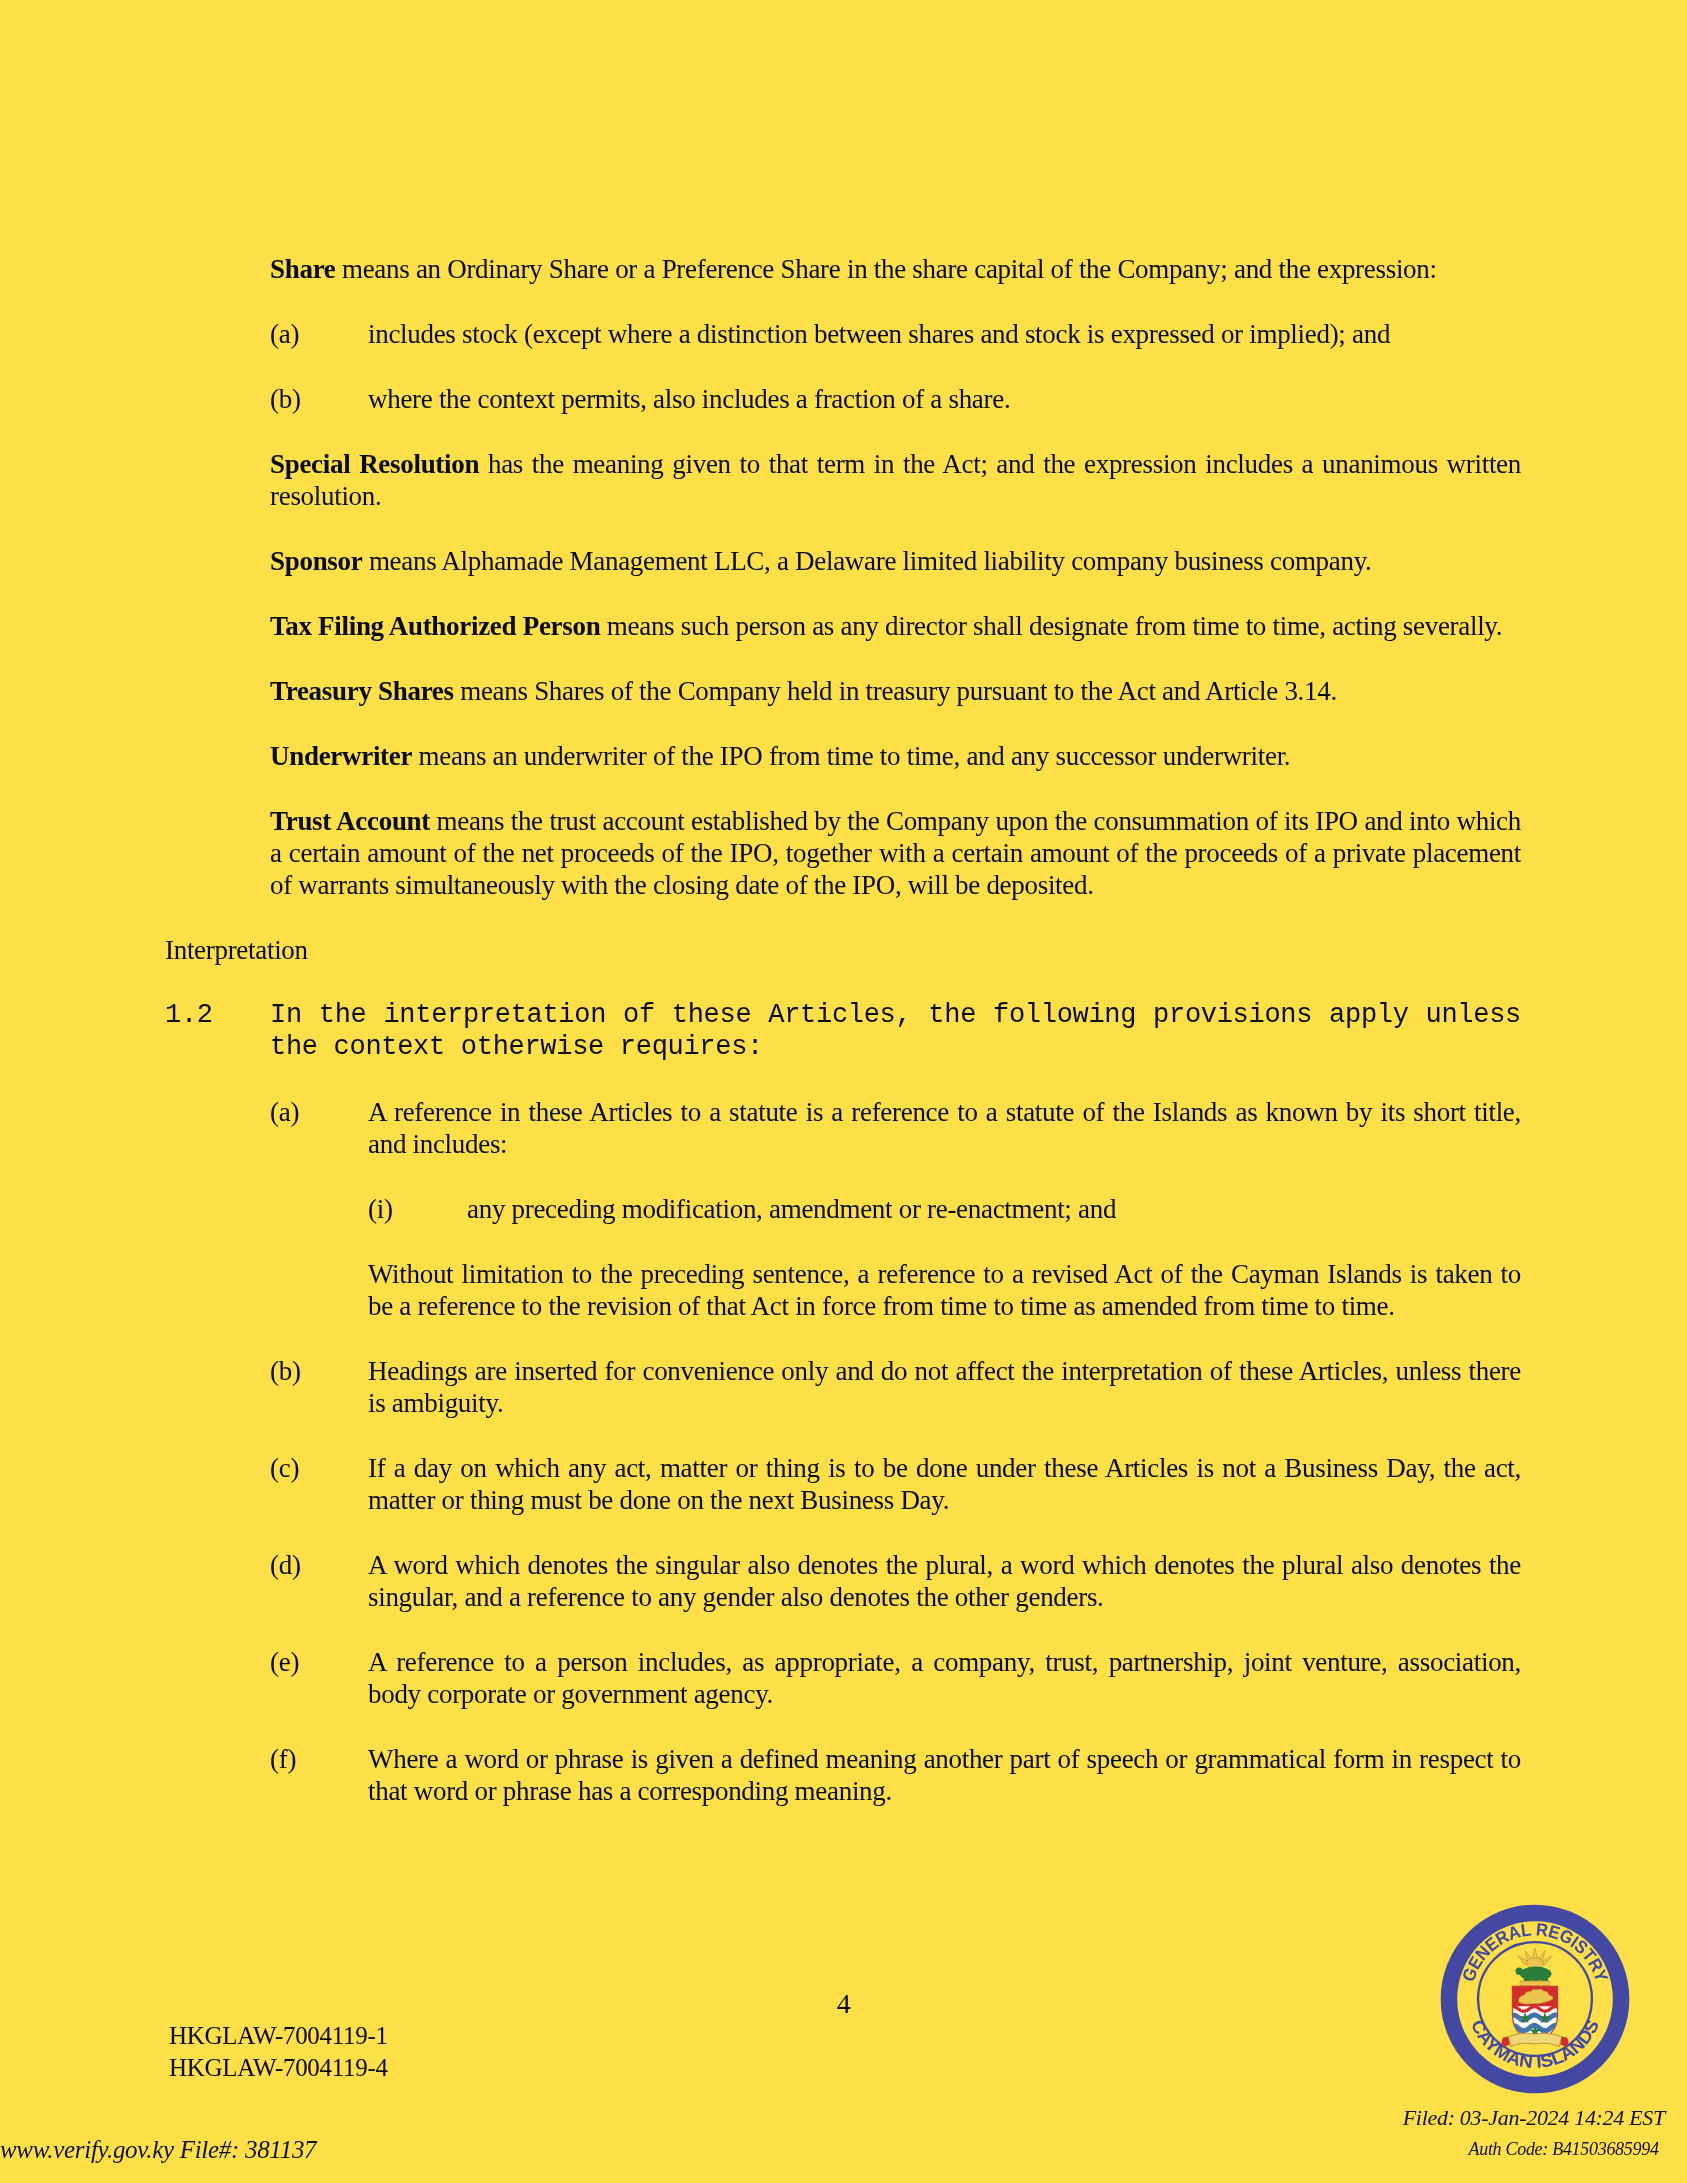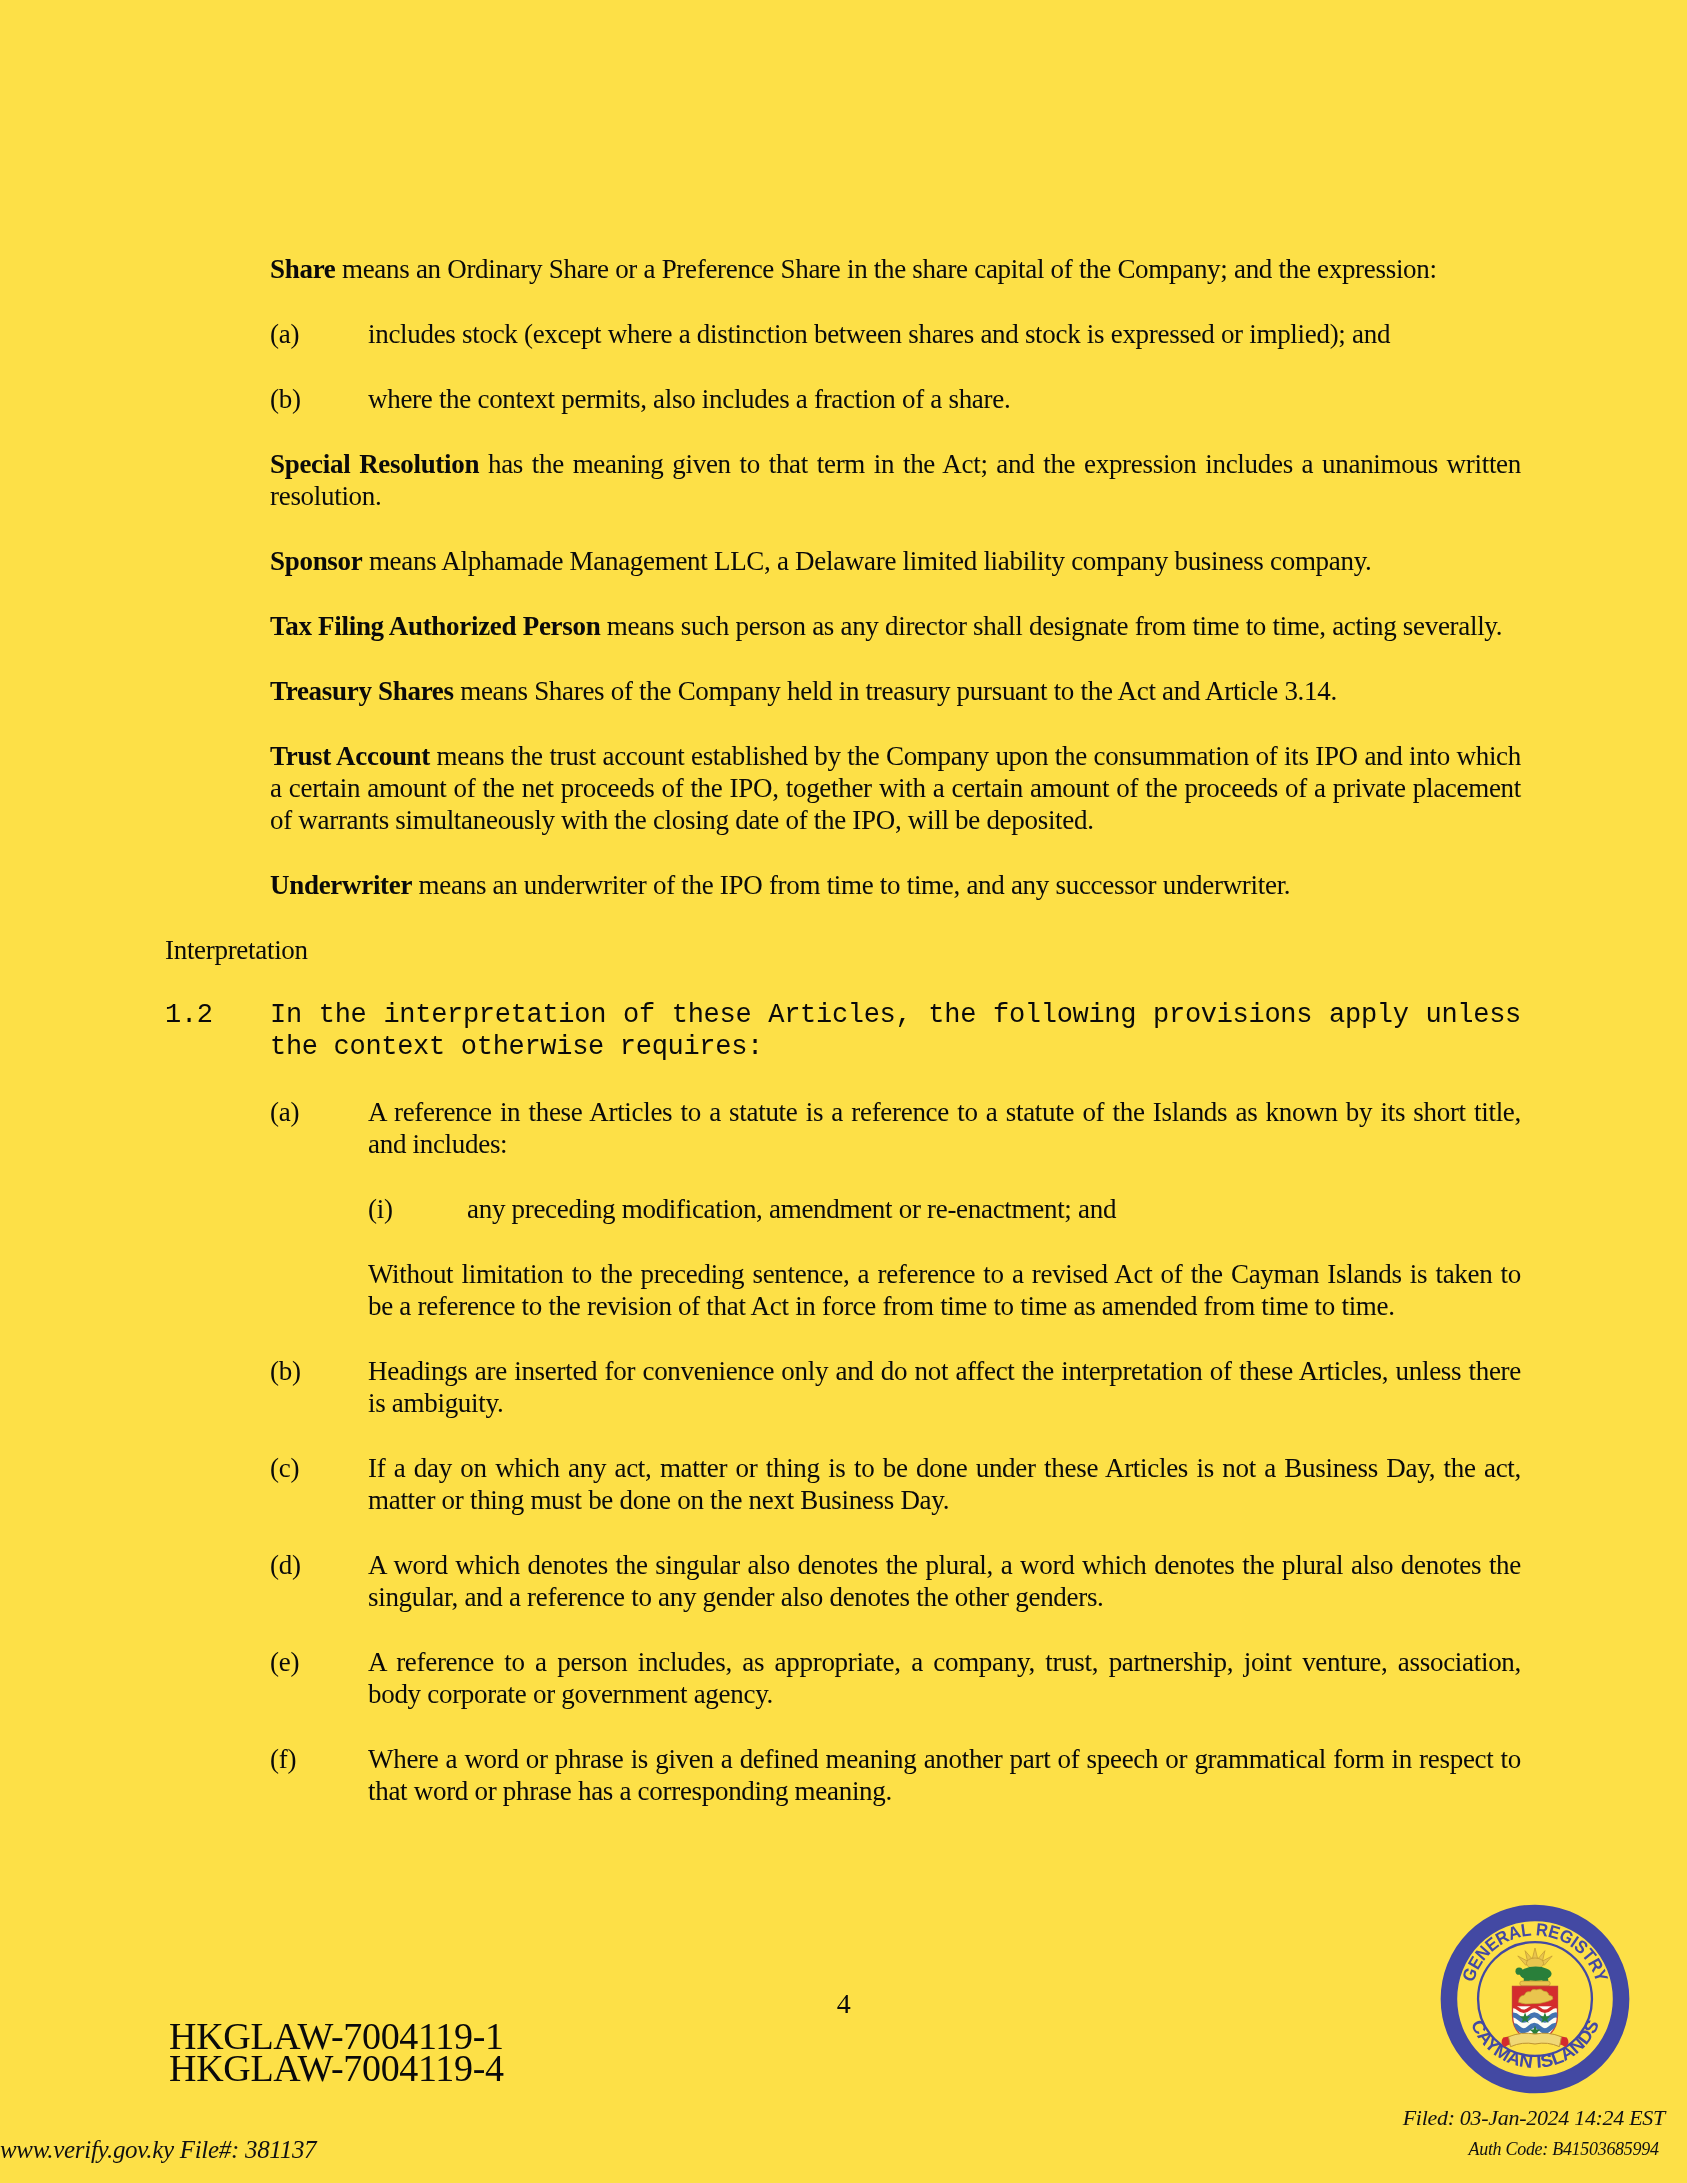--- a/index.html
+++ b/index.html
@@ -81,9 +81,9 @@
 
     <p class="def"><span class="term">Treasury Shares</span><span> means Shares of the Company held in treasury pursuant to the Act and Article 3.14.</span></p>
 
+    <p class="def"><span class="term">Underwriter</span><span> means an underwriter of the IPO from time to time, and any successor underwriter.</span></p>
+
     <p class="def"><span class="term">Trust Account</span><span> means the trust account established by the Company upon the consummation of its IPO and into which a certain amount of the net proceeds of the IPO, together with a certain amount of the proceeds of a private placement of warrants simultaneously with the closing date of the IPO, will be deposited.</span></p>
-
-    <p class="def"><span class="term">Underwriter</span><span> means an underwriter of the IPO from time to time, and any successor underwriter.</span></p>
 
     <h2 class="heading">Interpretation</h2>
 

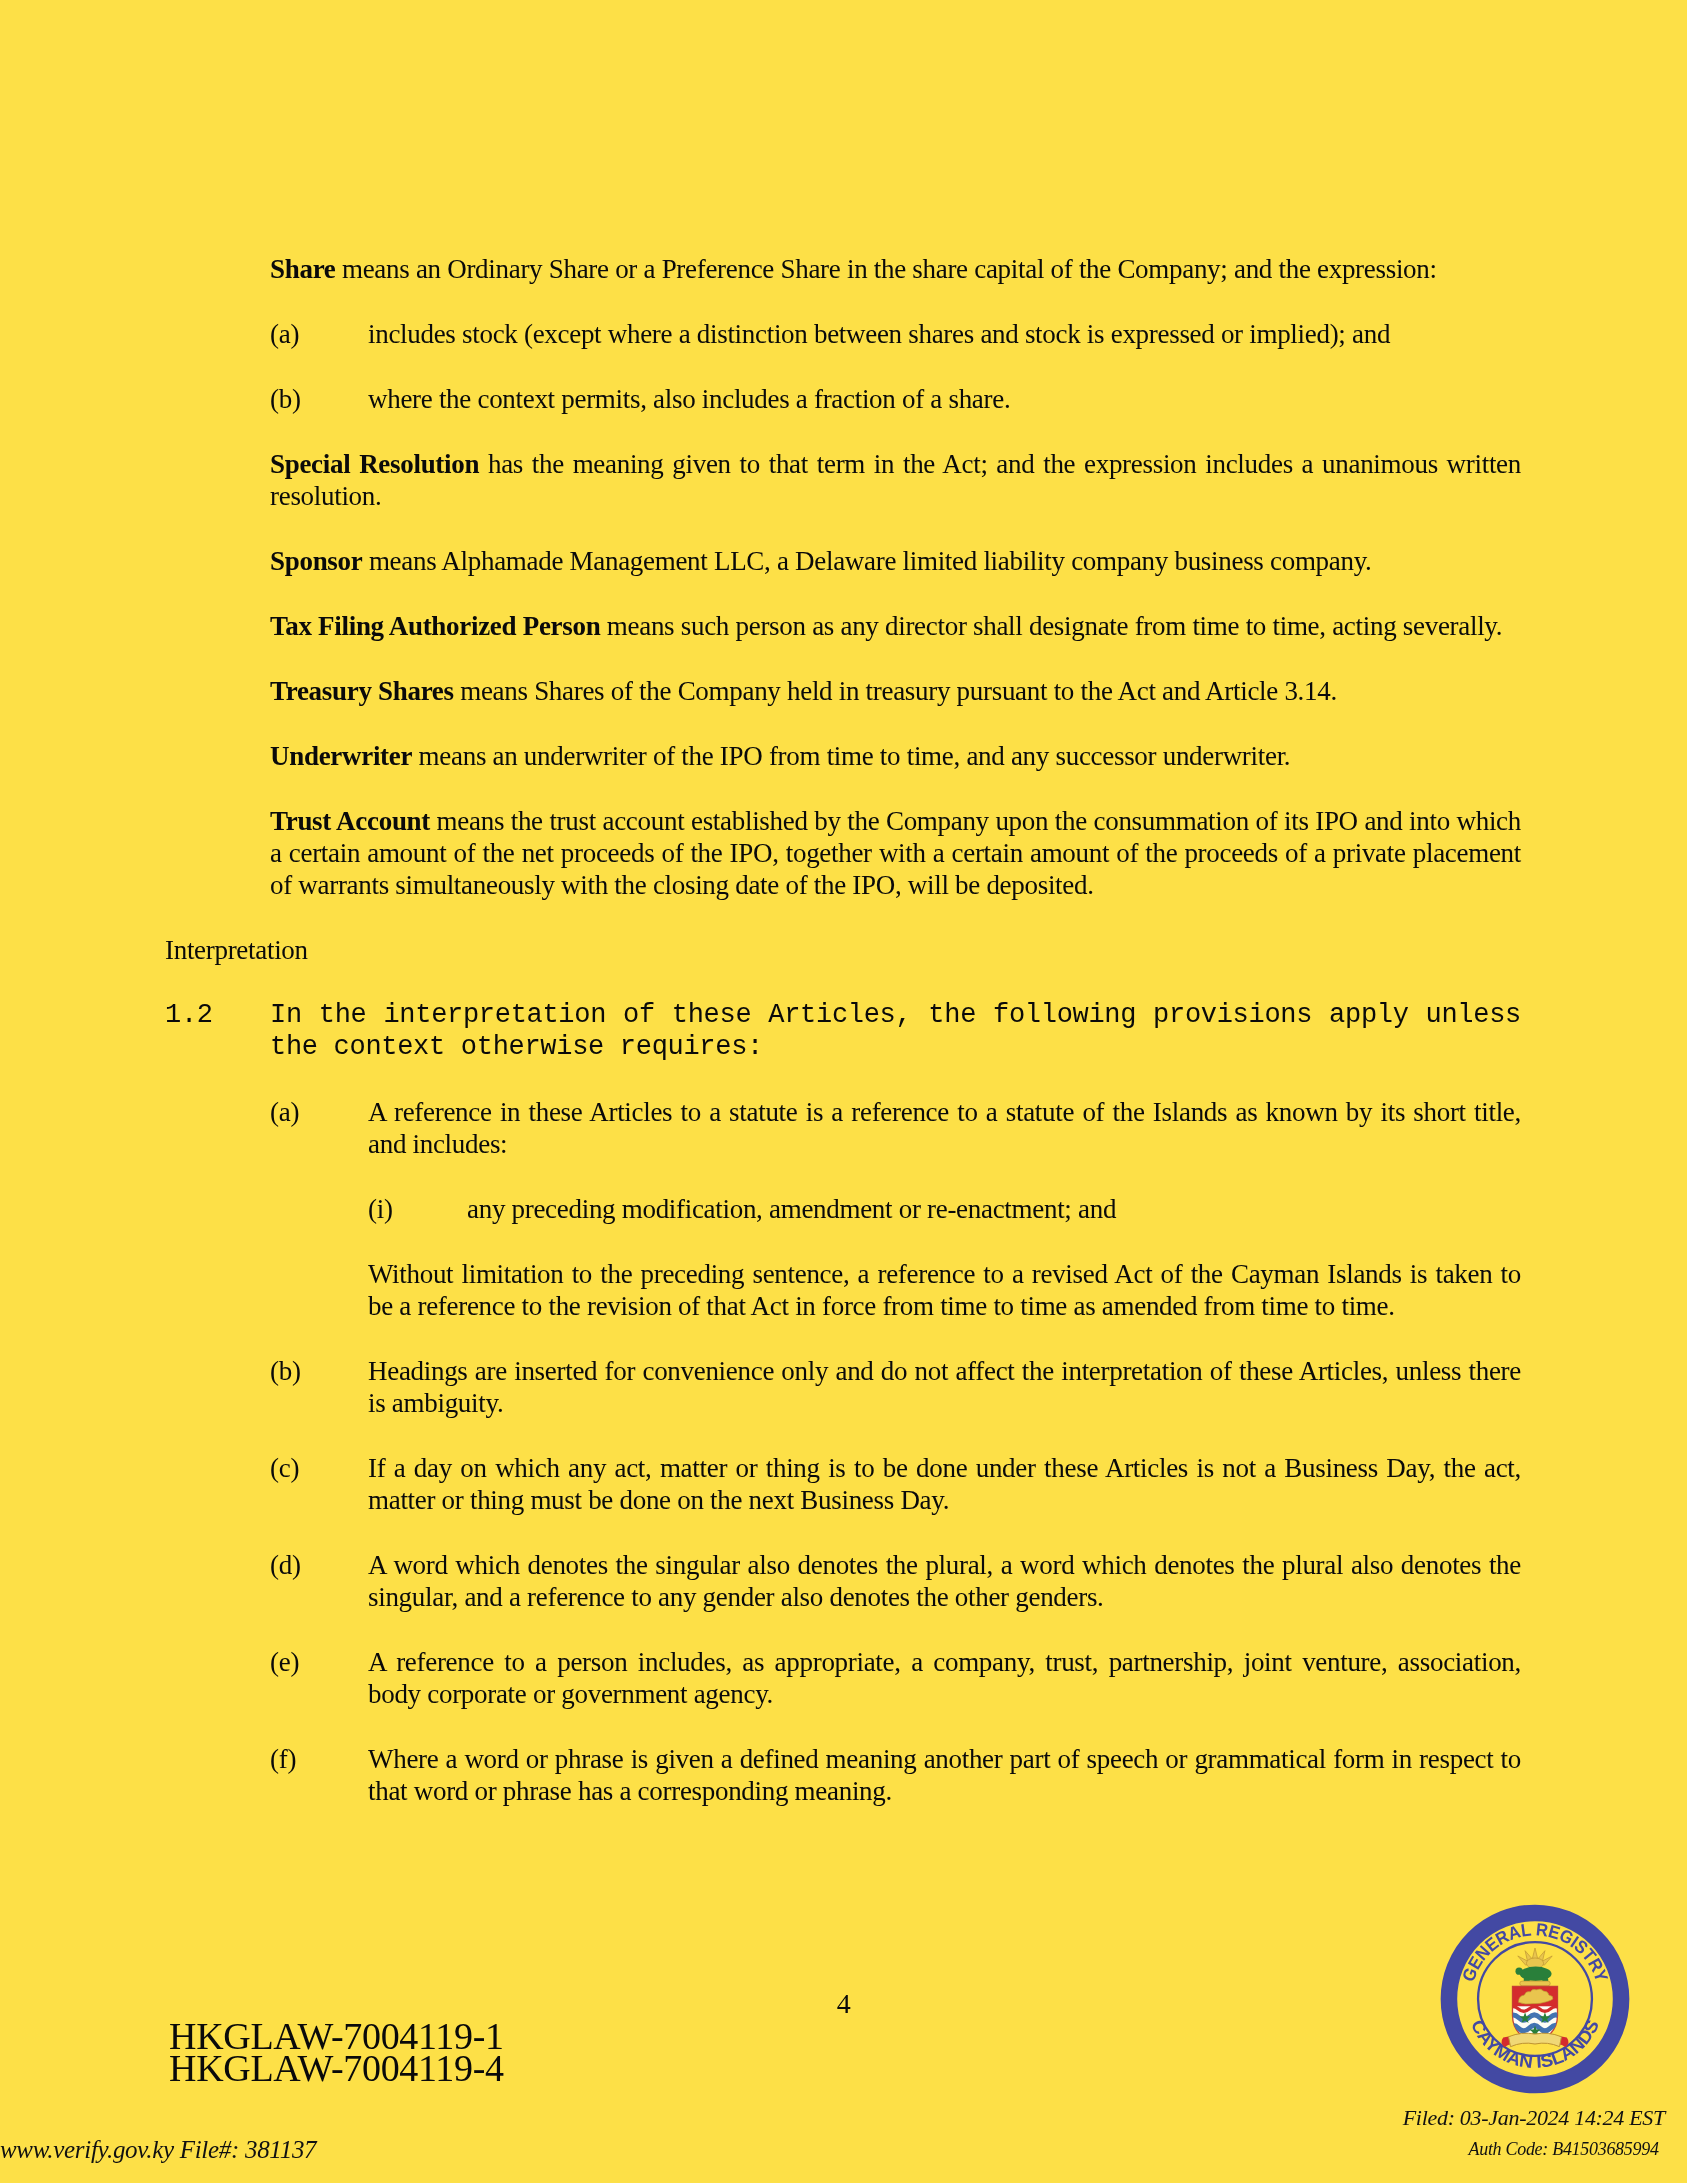--- a/index.html
+++ b/index.html
@@ -36,7 +36,7 @@
   h2.heading{font-size:27px;font-weight:normal;text-align:left;}
   
   .page-number{position:absolute;top:1988px;left:0;width:1687px;text-align:center;font-size:28px;line-height:32px;}
-  .doc-ids{position:absolute;top:2020px;left:169px;font-size:38px;line-height:32px;}
+  .doc-ids{position:absolute;top:2020px;left:169px;font-size:25px;line-height:32px;}
   .stamp{font-style:italic;color:#111;}
   .stamp-filed{position:absolute;top:2103px;right:22px;font-size:22px;line-height:30px;}
   .stamp-auth{position:absolute;top:2134px;right:28.4px;font-size:18px;line-height:30px;}

